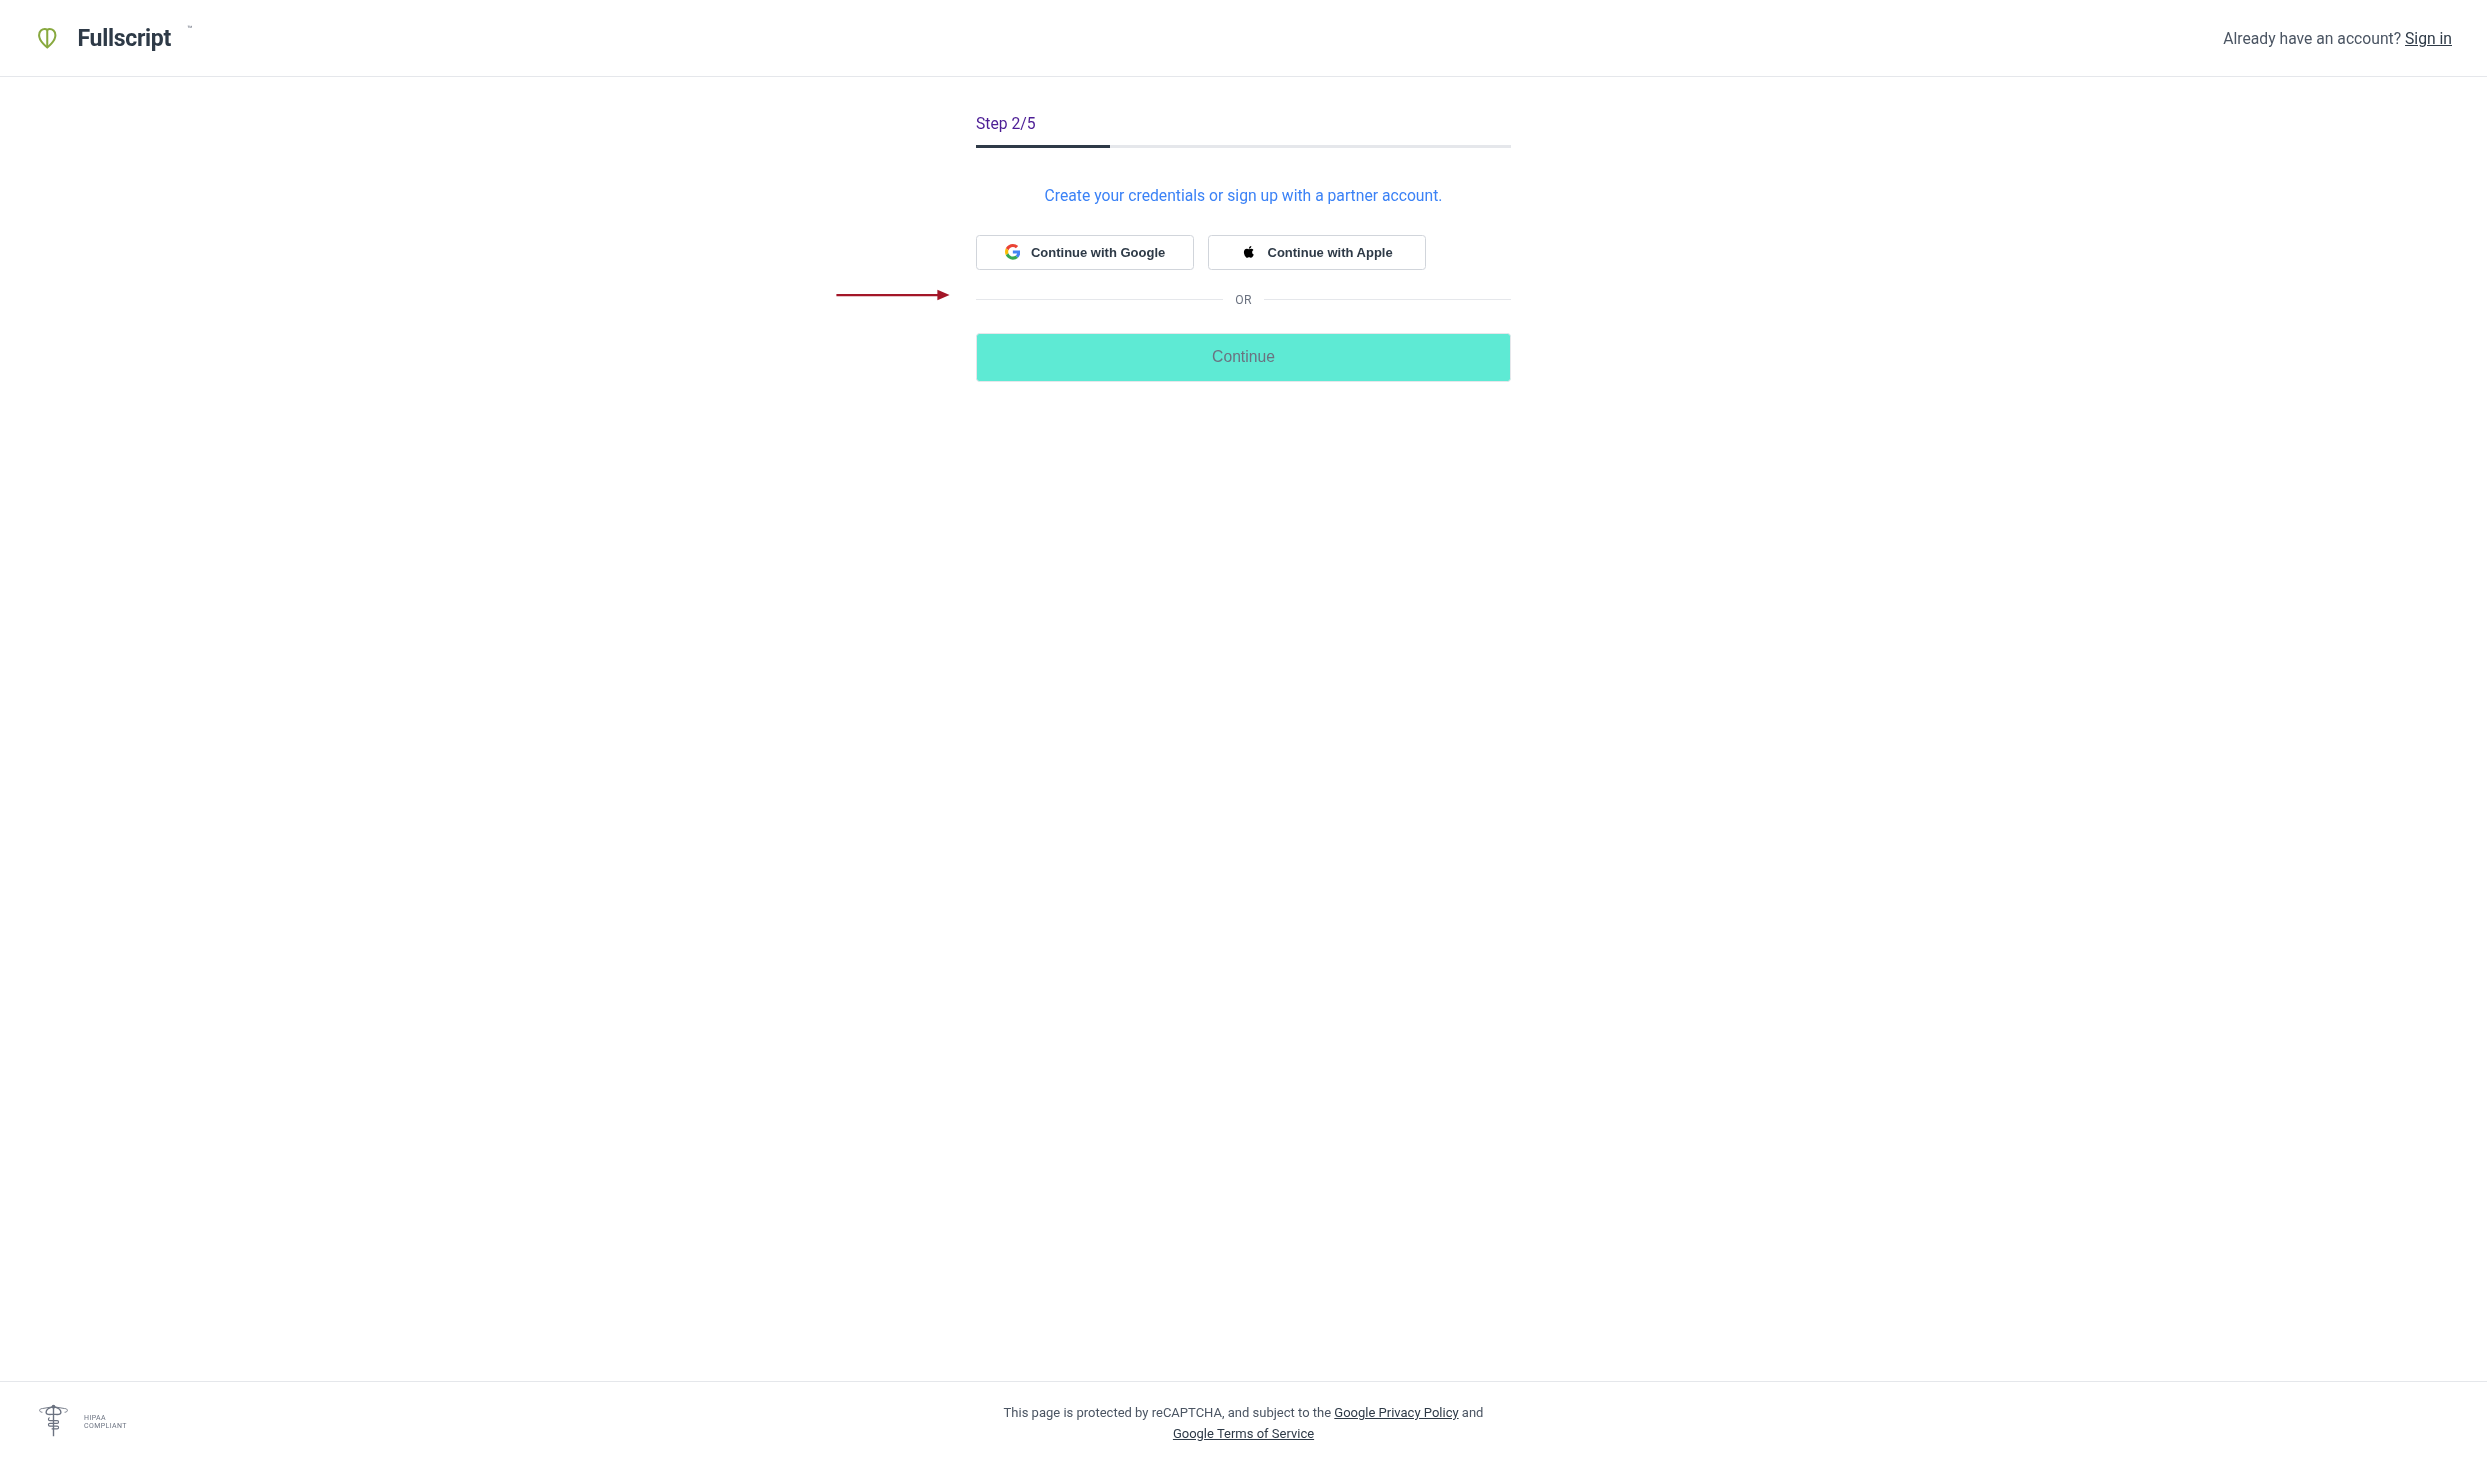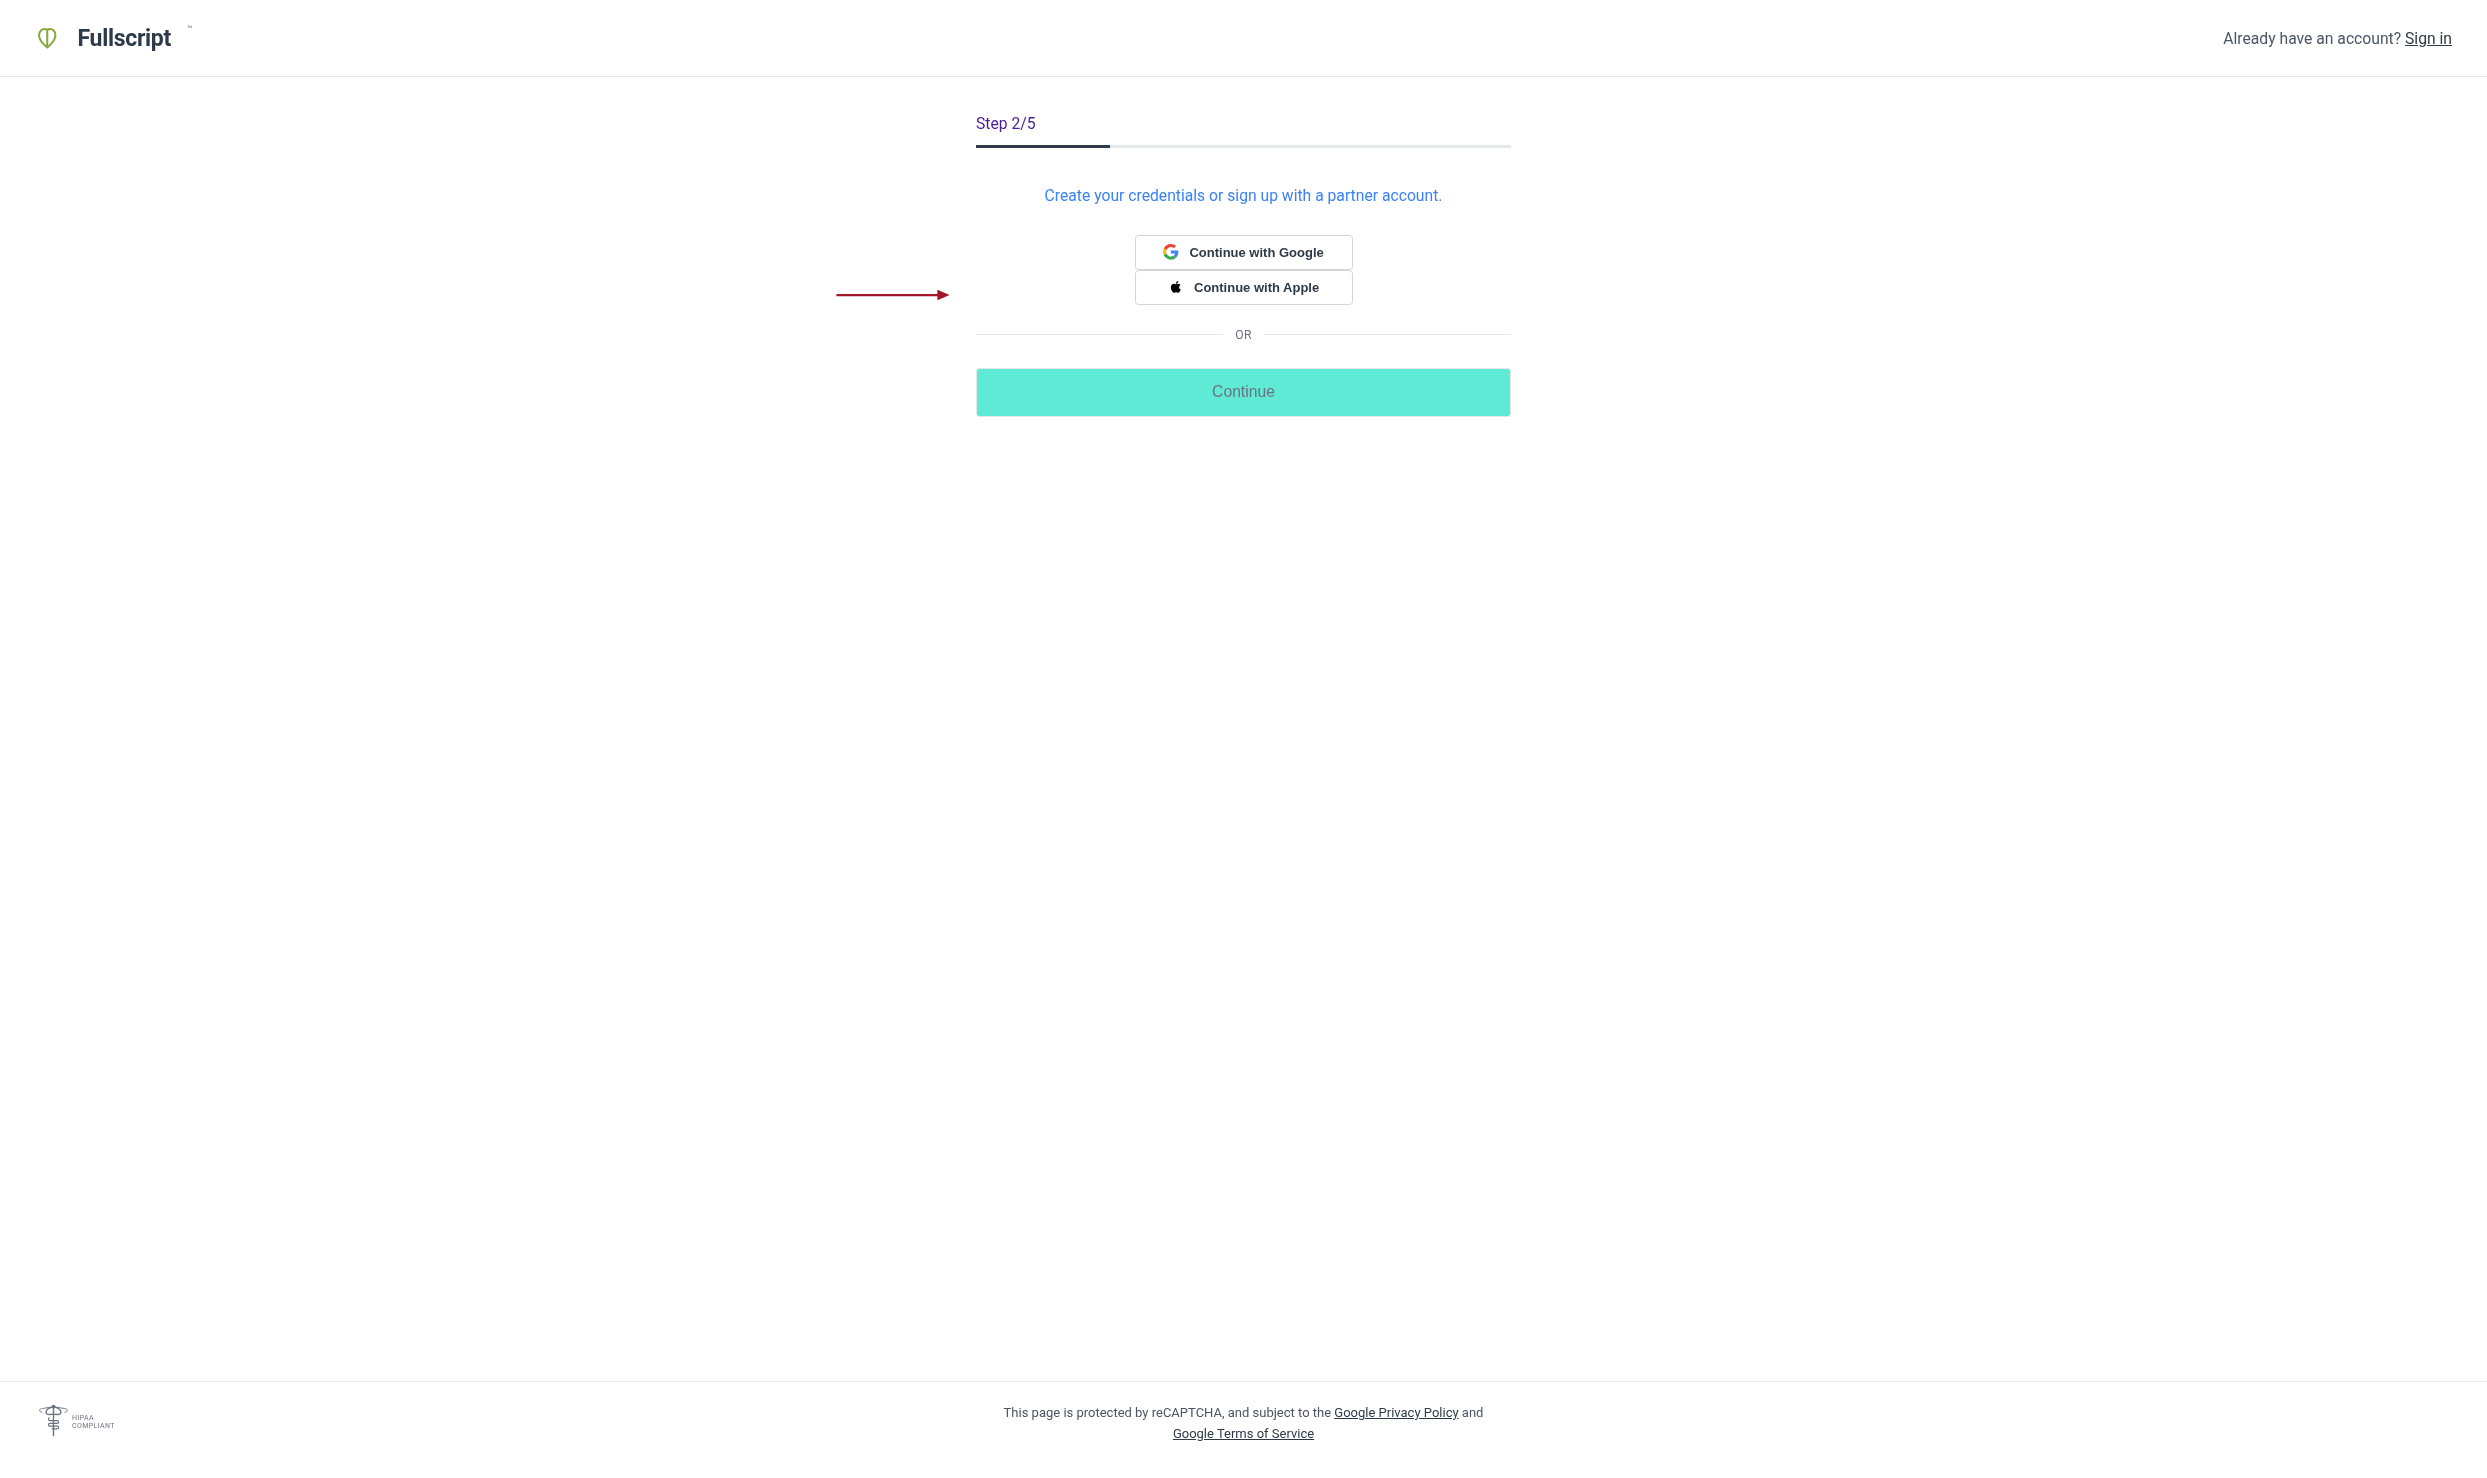--- a/index.html
+++ b/index.html
@@ -102,8 +102,9 @@
     }
     .sso-buttons {
       display: flex;
-      flex-direction: column;
-      align-items: center;
+      flex-direction: row;
+      align-items: center;
+      gap: 14px;
       margin-bottom: 23px;
       position: relative;
     }

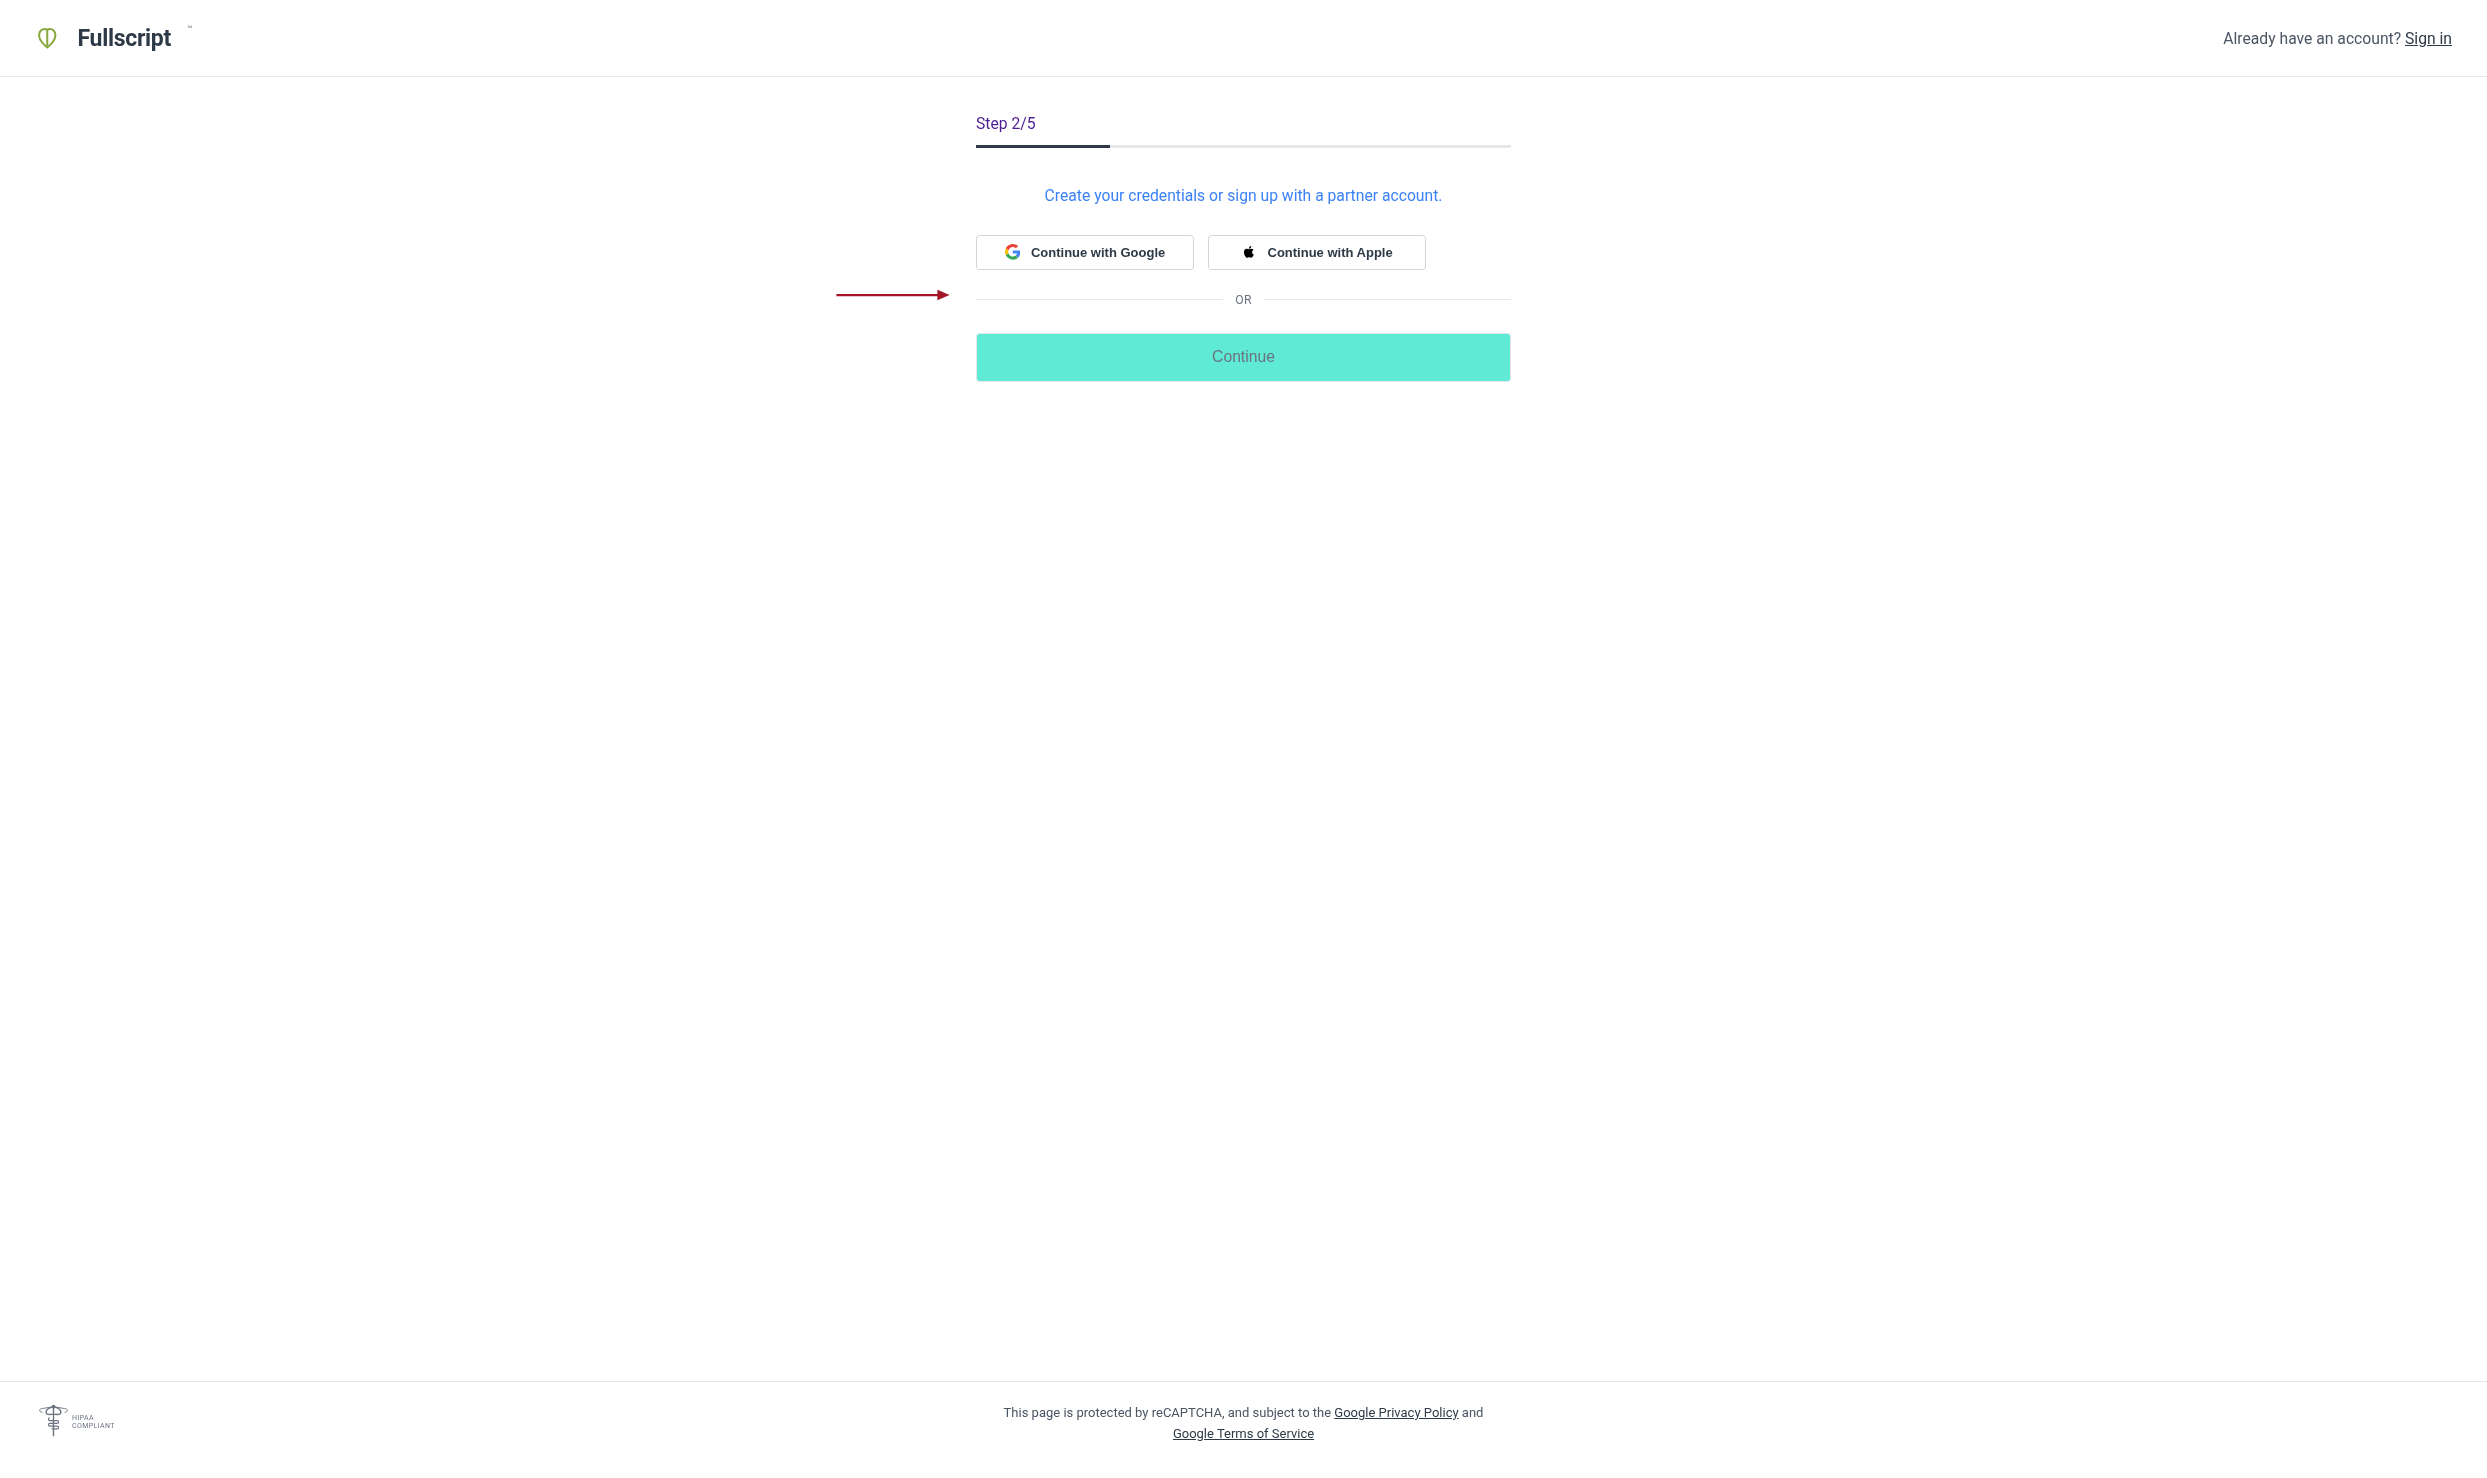--- a/index.html
+++ b/index.html
@@ -201,7 +201,7 @@
     .hipaa-badge {
       display: flex;
       align-items: center;
-      gap: 0;
+      gap: 12px;
       color: #6b7280;
     }
     .hipaa-badge svg {

